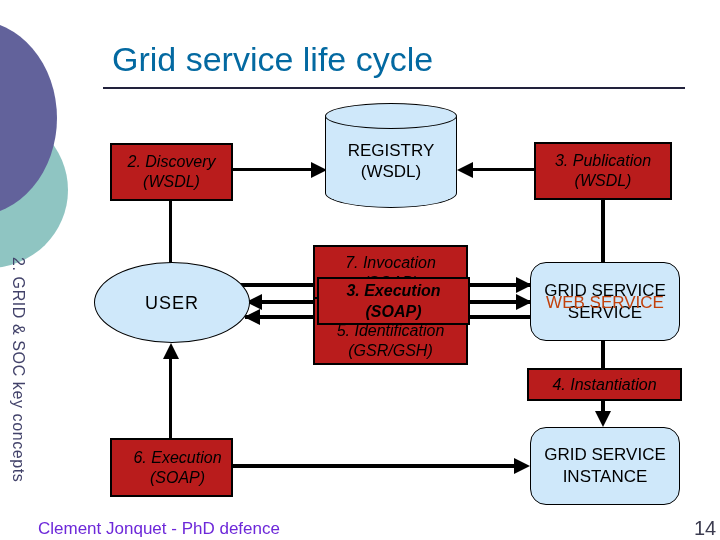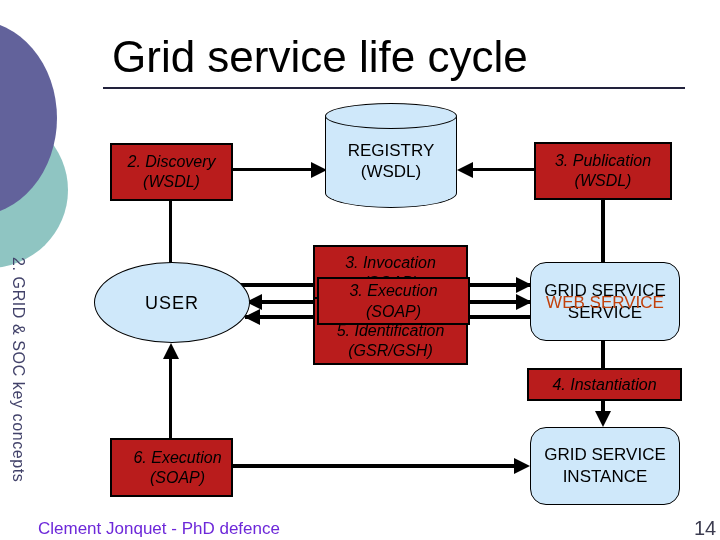--- a/index.html
+++ b/index.html
@@ -18,7 +18,7 @@
     color:#42426A; z-index:2; }
 
   
-  .title { position:absolute; left:112px; top:32px; font-size:44px; color:#000000;
+  .title { position:absolute; left:112px; top:40px; font-size:34px; color:#0369a1;
     letter-spacing:0px; z-index:2; white-space:nowrap; }
   .title-rule { position:absolute; left:103px; top:87px; width:582px; height:2px;
     background:#22223C; z-index:2; }

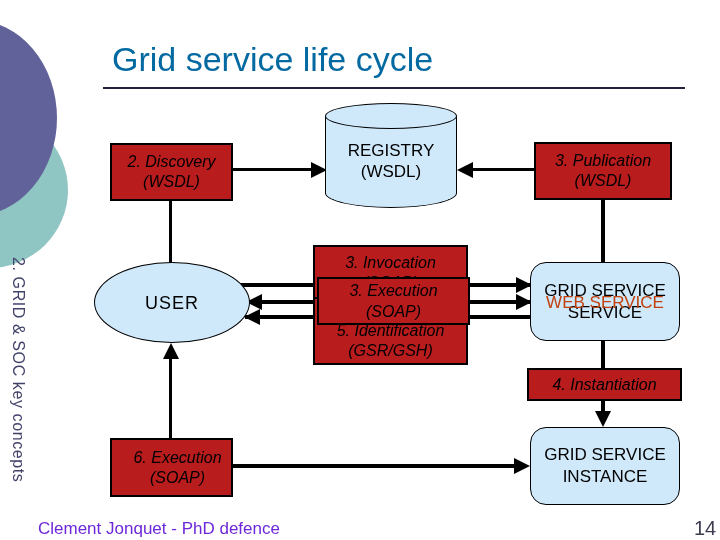--- a/index.html
+++ b/index.html
@@ -127,7 +127,7 @@
   </div>
 
   <div class="wbox box-invocation">
-    <span>3. Invocation</span>
+    <span>7. Invocation</span>
     <span>(SOAP)</span>
   </div>
 

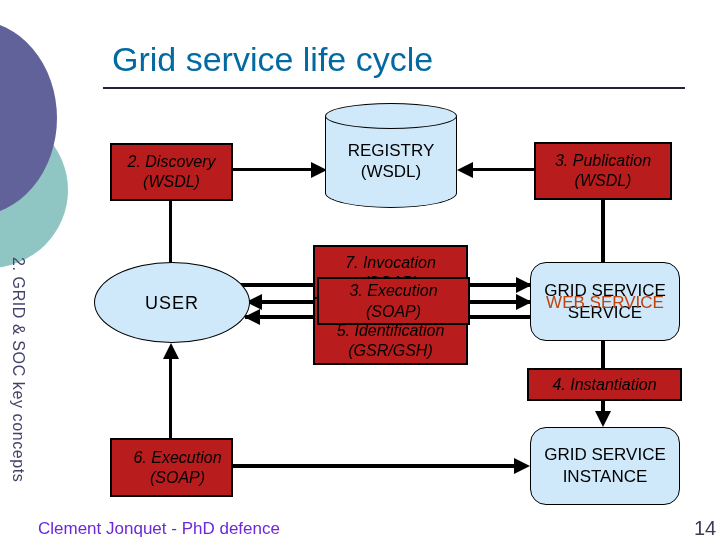--- a/index.html
+++ b/index.html
@@ -37,7 +37,7 @@
                      justify-content:flex-start; padding-top:6px; }
   .box-identification { left:313px; top:297px; width:155px; height:68px; z-index:4;
                      justify-content:flex-start; padding-top:22px; }
-  .box-execution3  { left:317px; top:277px; width:153px; height:48px; z-index:5; line-height:21px; }
+  .box-execution3  { left:317px; top:277px; width:153px; height:48px; z-index:5; line-height:21px;font-weight:bold; }
   .box-instantiation { left:527px; top:368px; width:155px; height:33px;font-style:italic; }
   .box-execution6  { left:110px; top:438px; width:123px; height:59px;padding-left:12px; }
 

